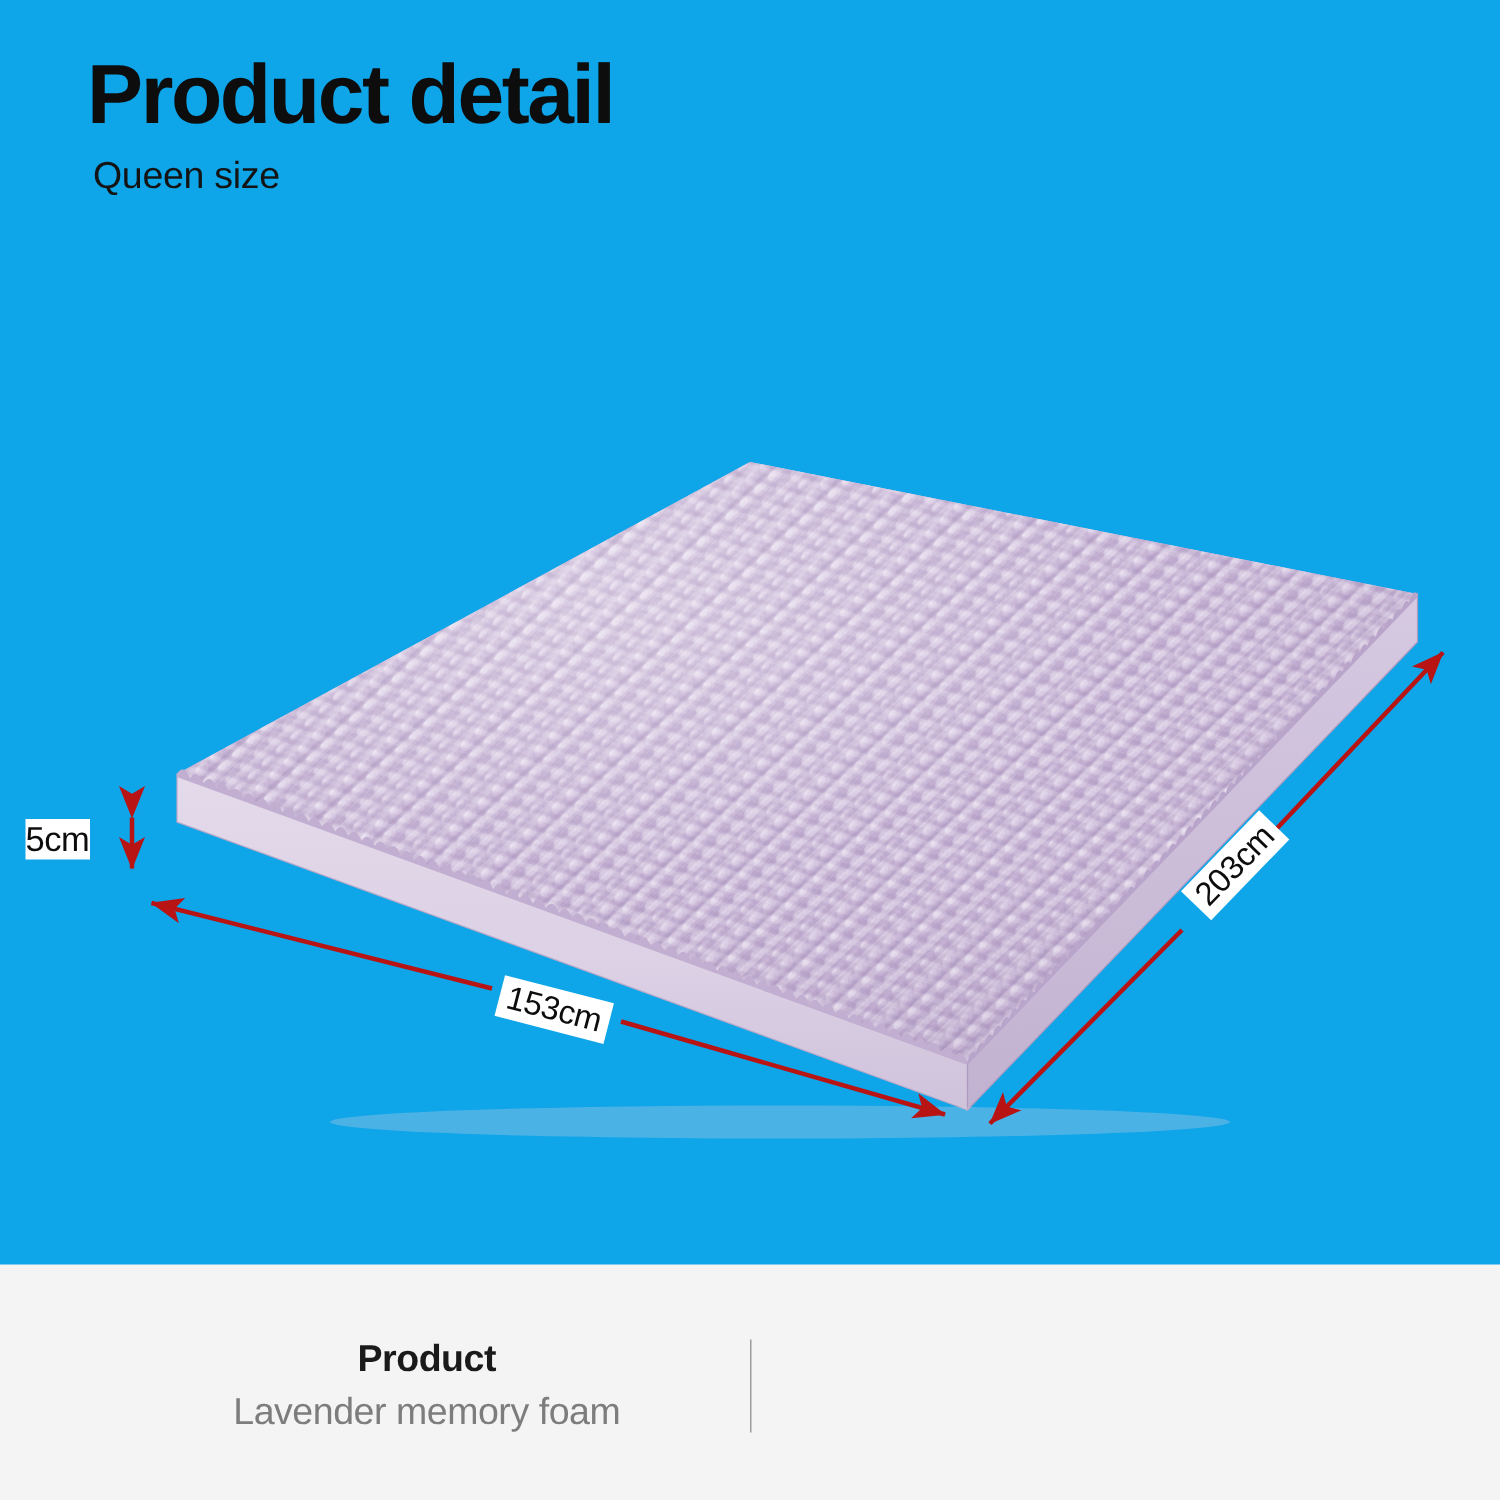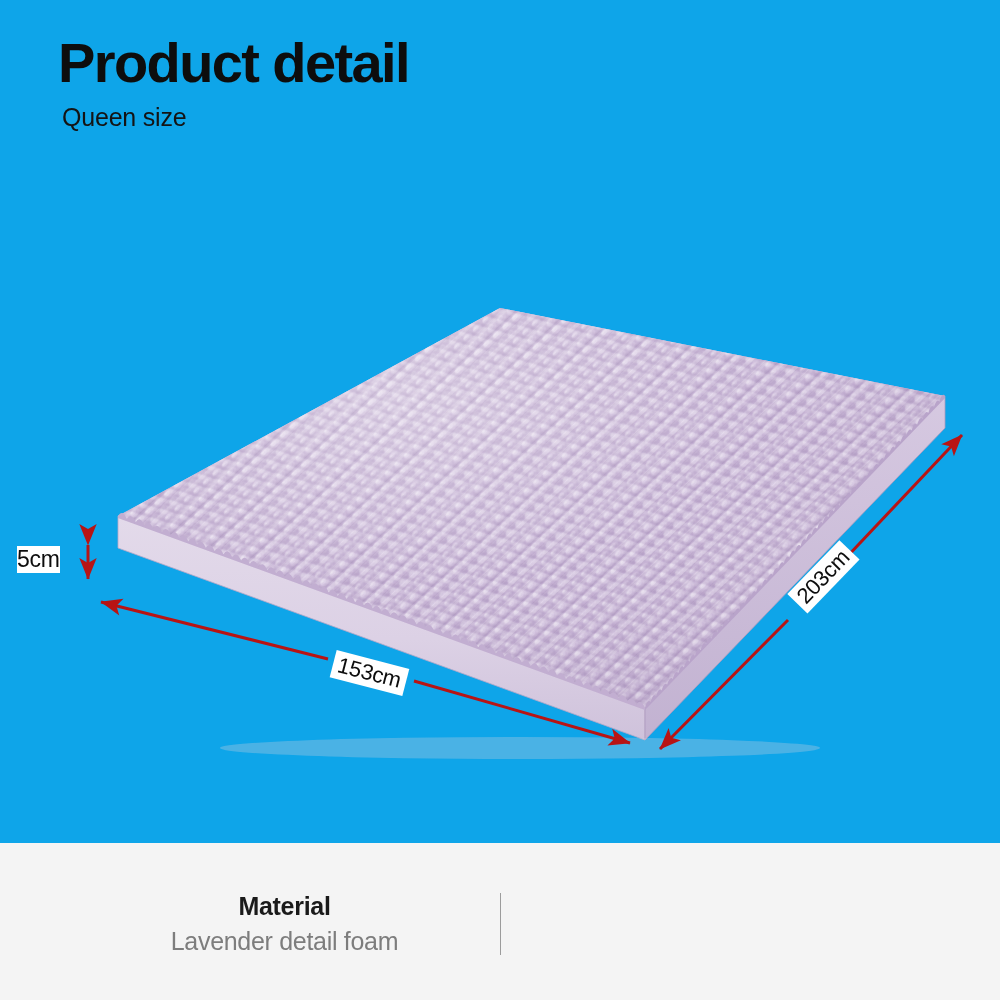--- a/index.html
+++ b/index.html
@@ -275,7 +275,7 @@
 
   <div id="spec-bar">
     <div class="spec-col">
-      <div class="spec-title">Material</div>
+      <div class="spec-title">Product</div>
       <div class="spec-value">Lavender detail foam</div>
     </div>
     <div id="spec-divider"></div>

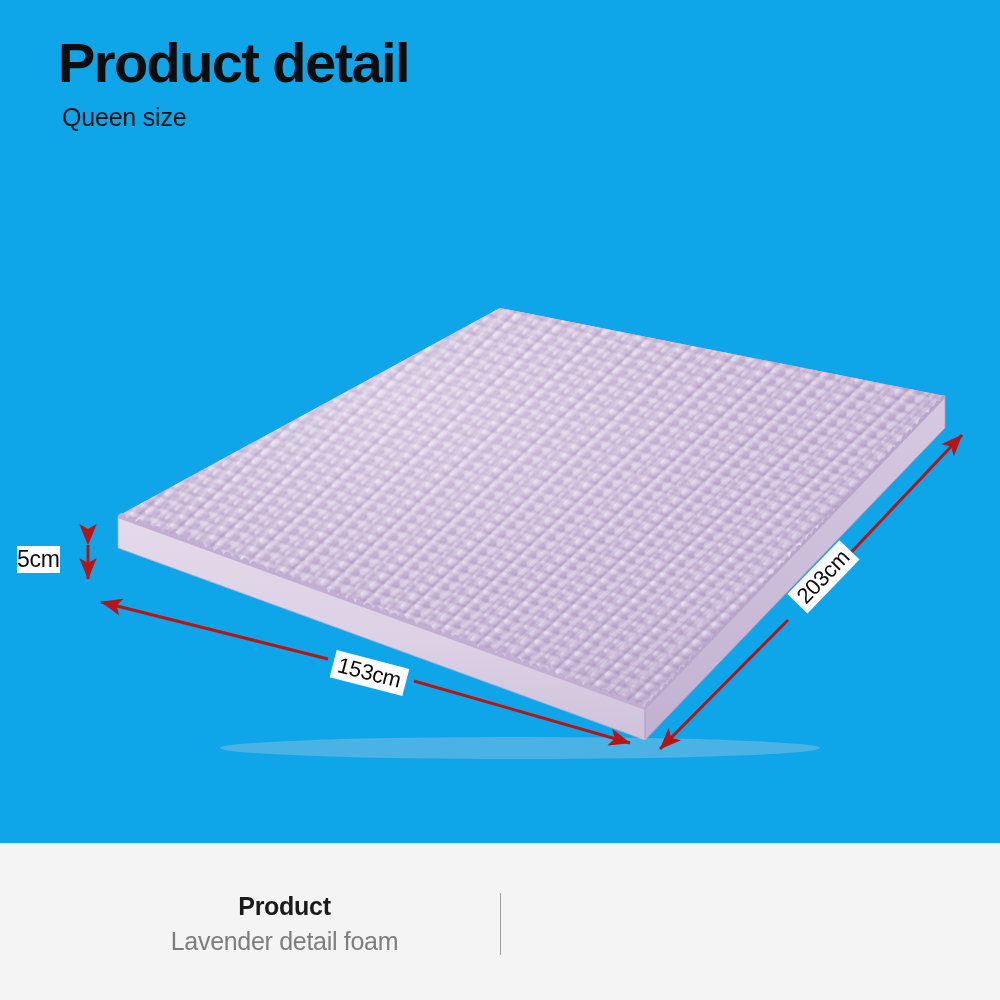--- a/index.html
+++ b/index.html
@@ -276,7 +276,7 @@
   <div id="spec-bar">
     <div class="spec-col">
       <div class="spec-title">Product</div>
-      <div class="spec-value">Lavender detail foam</div>
+      <div class="spec-value">Lavender memory foam</div>
     </div>
     <div id="spec-divider"></div>
     <div class="spec-col">

